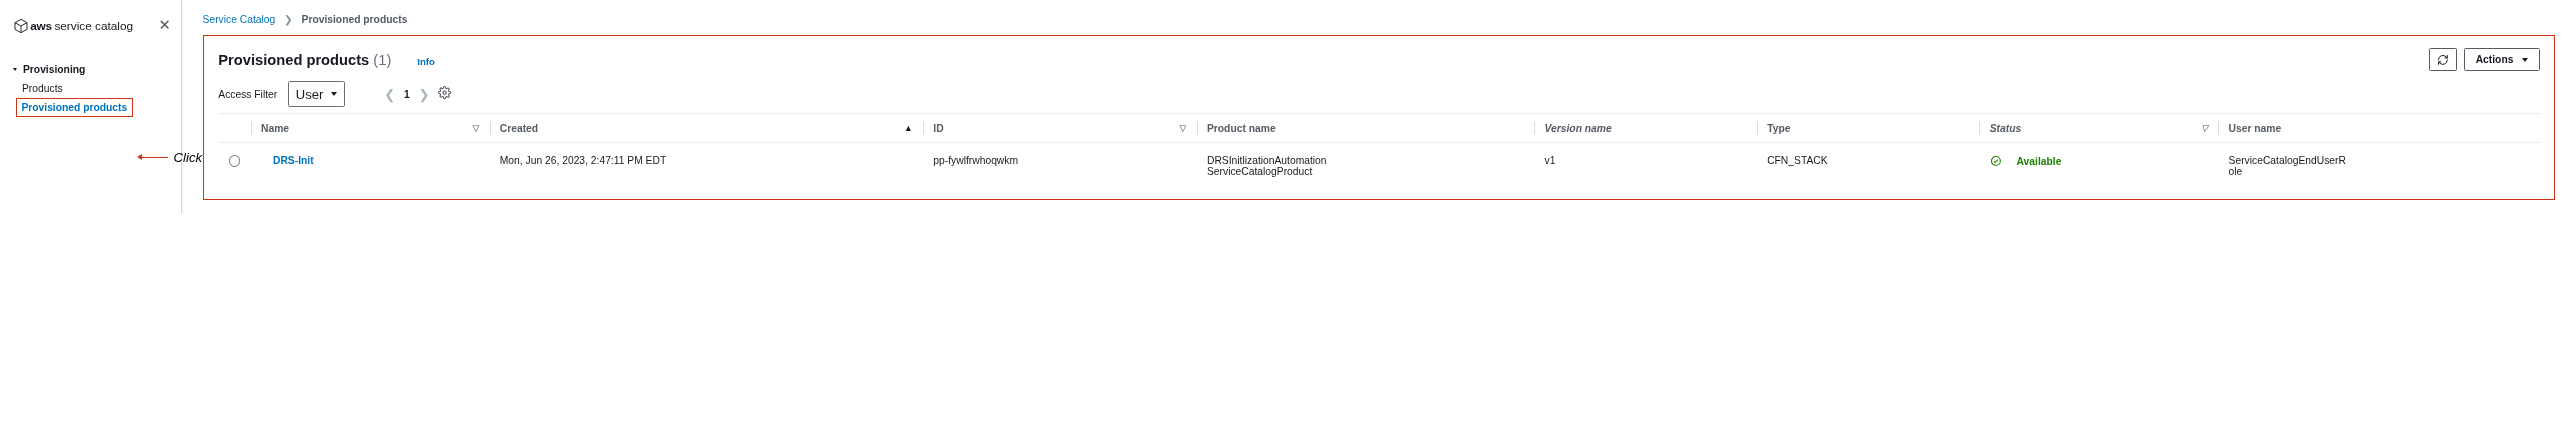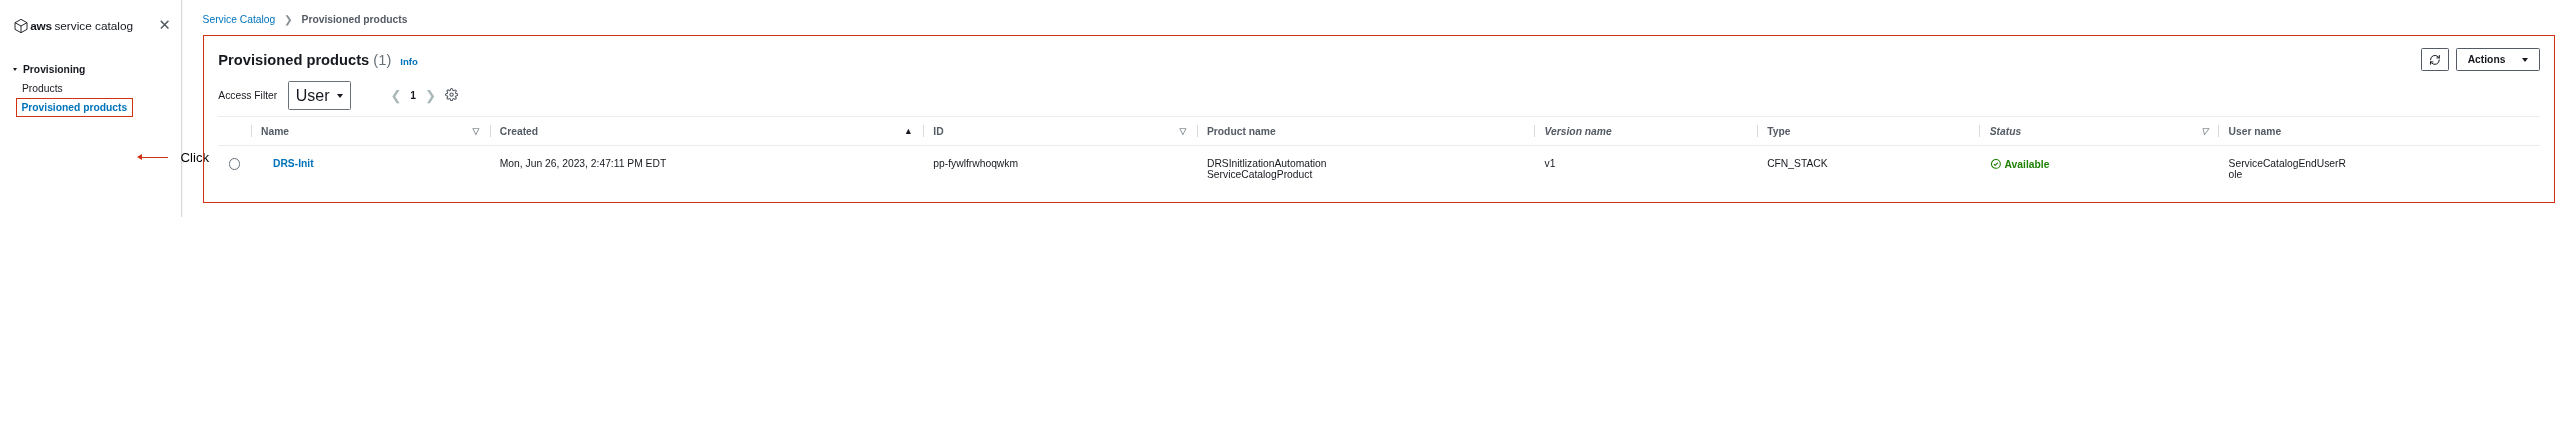--- a/index.html
+++ b/index.html
@@ -131,7 +131,7 @@
     justify-content: space-between;
     margin-bottom: 10.3px;
   }
-  .panel-title-wrap { display:flex; align-items: baseline; gap: 9px;}
+  .panel-title-wrap { display:flex; align-items: baseline; gap: 26px;}
   .panel-title { font-size: 14.7px; font-weight: 700; }
   .panel-count { color: #687078; font-weight: 400; }
   .info-link { color: #0073bb; font-size: 9.6px; font-weight: 700; cursor:pointer; }

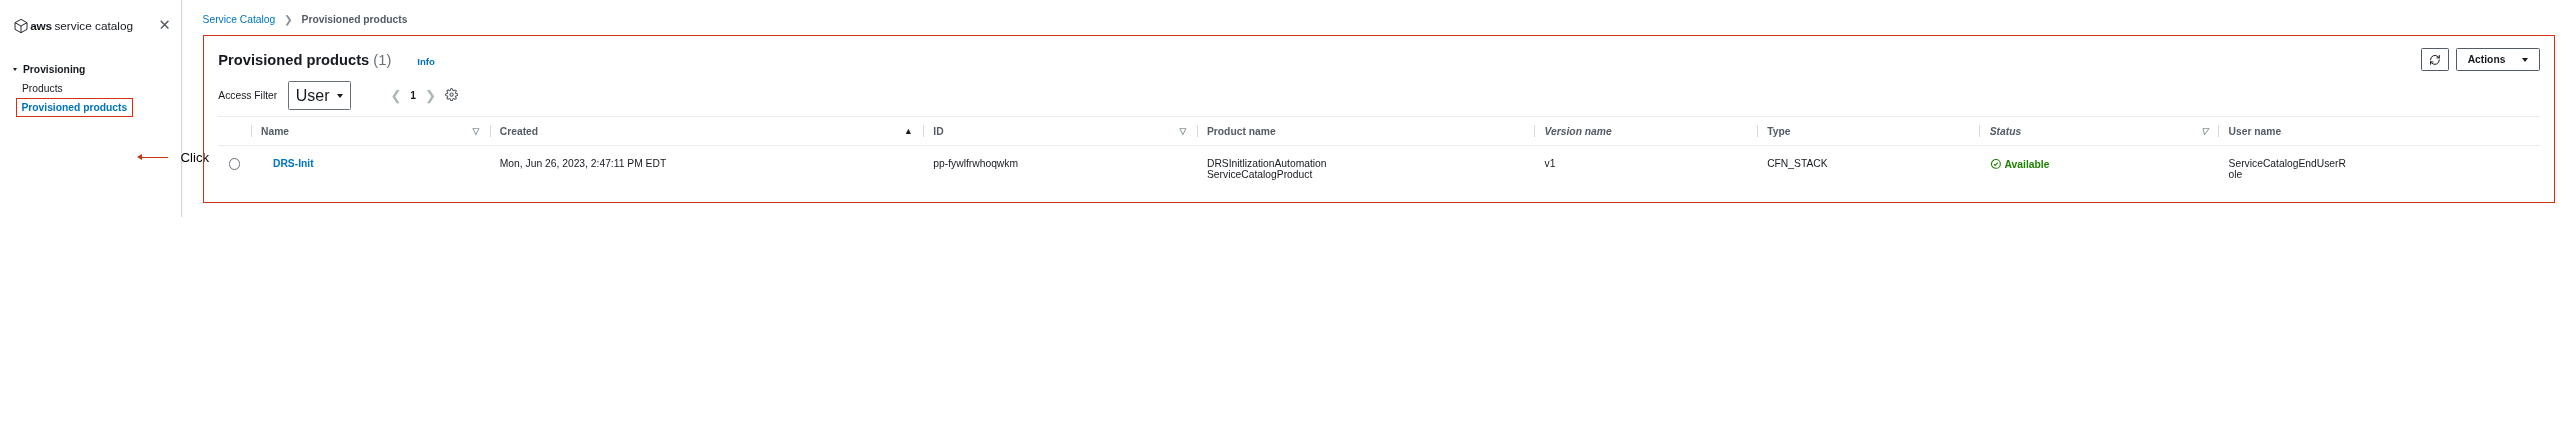--- a/index.html
+++ b/index.html
@@ -145,7 +145,7 @@
     cursor: pointer;
     display: inline-flex;
     align-items: center;
-    gap: 17px;
+    gap: 9px;
     font-weight: 700;
     color: #16191f;
   }

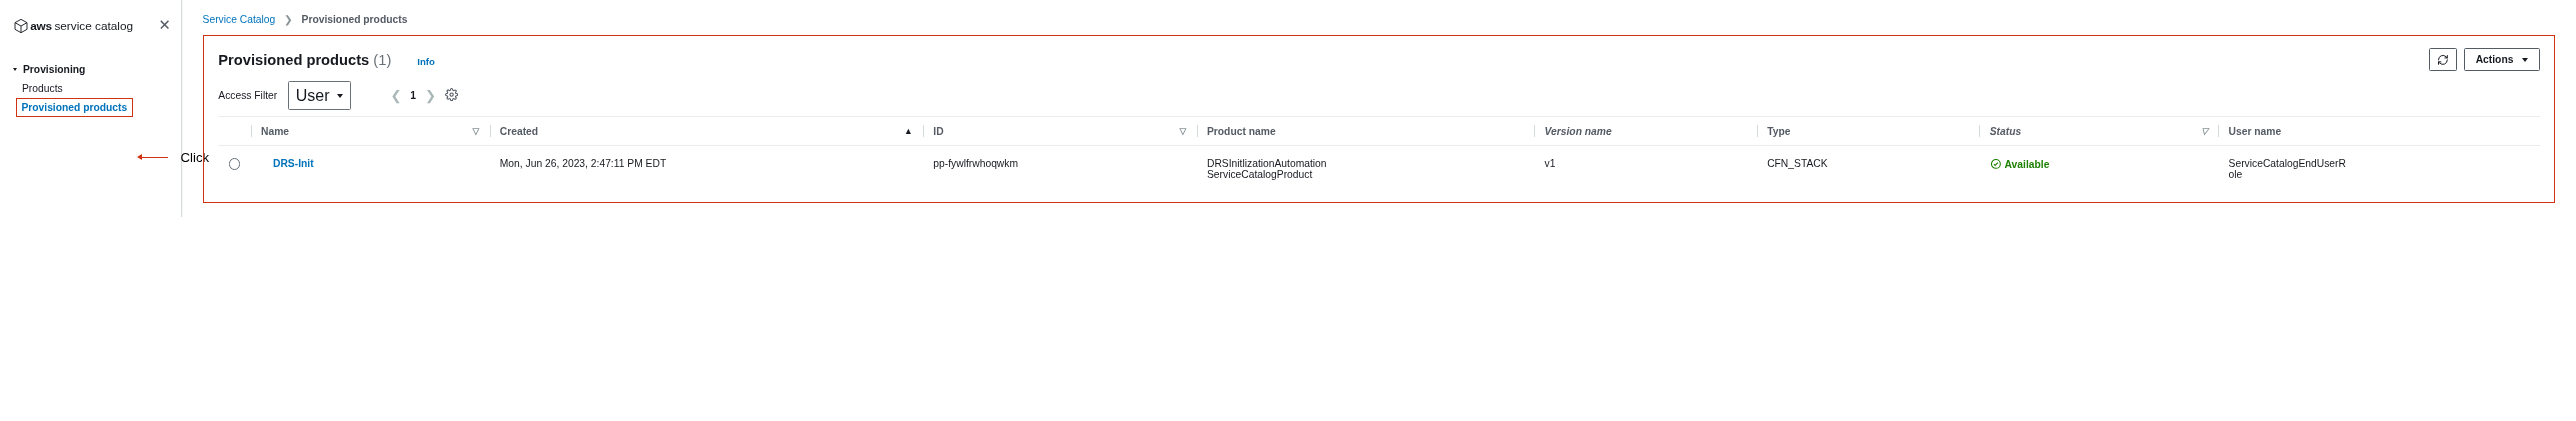--- a/index.html
+++ b/index.html
@@ -191,7 +191,7 @@
     align-items: center;
     gap: 7.3px;
     cursor: pointer;
-    font-size: 16px;
+    font-size: 13px;
     text-align: center;
   }
   .pager { display:flex; align-items:center; gap: 8.8px; margin-left: 29px;}

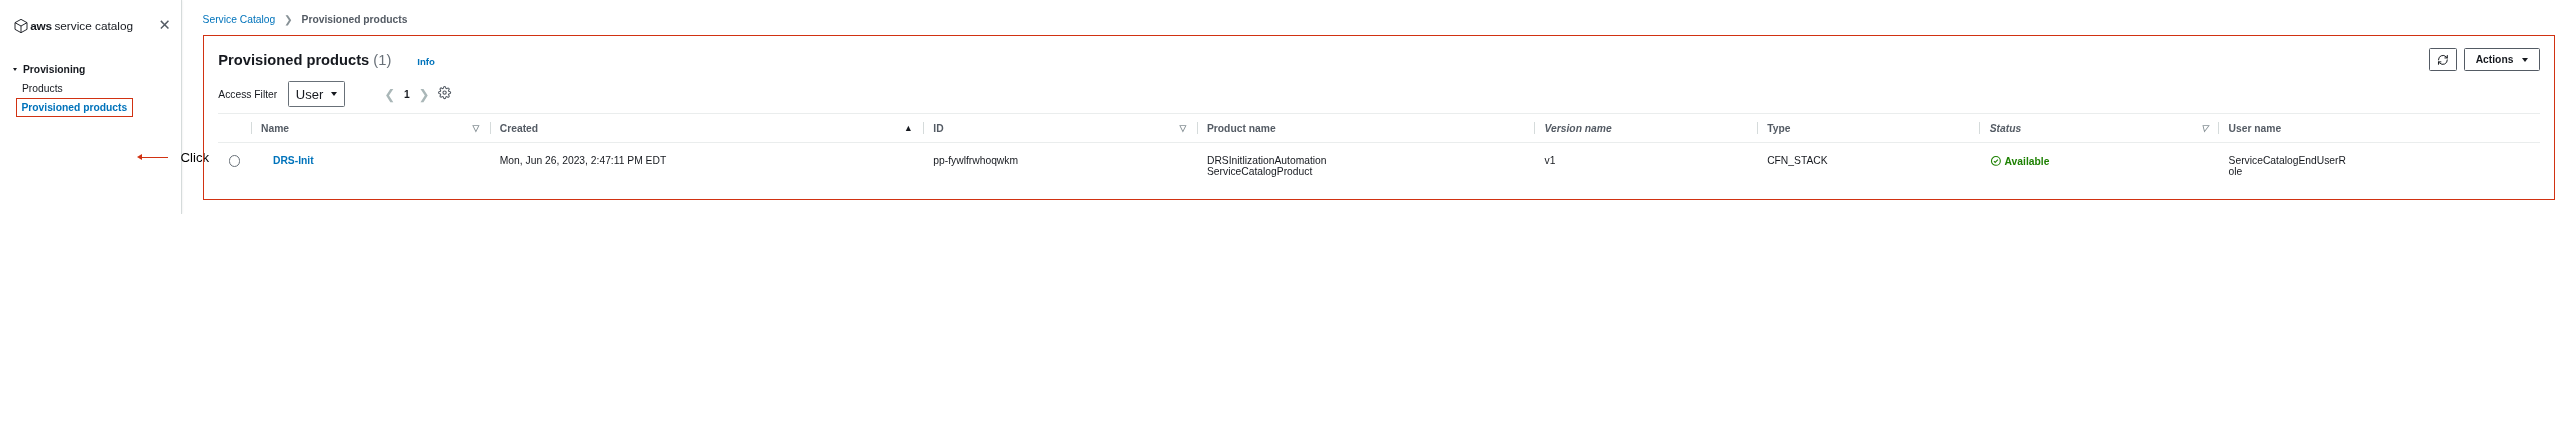--- a/index.html
+++ b/index.html
@@ -276,7 +276,7 @@
 
     <div class="click-annotation">
       <span class="click-arrow-line"></span>
-      <span style="margin-left:13px;">Click</span>
+      <span style="margin-left:6px;font-style:italic;">Click</span>
     </div>
   </aside>
 

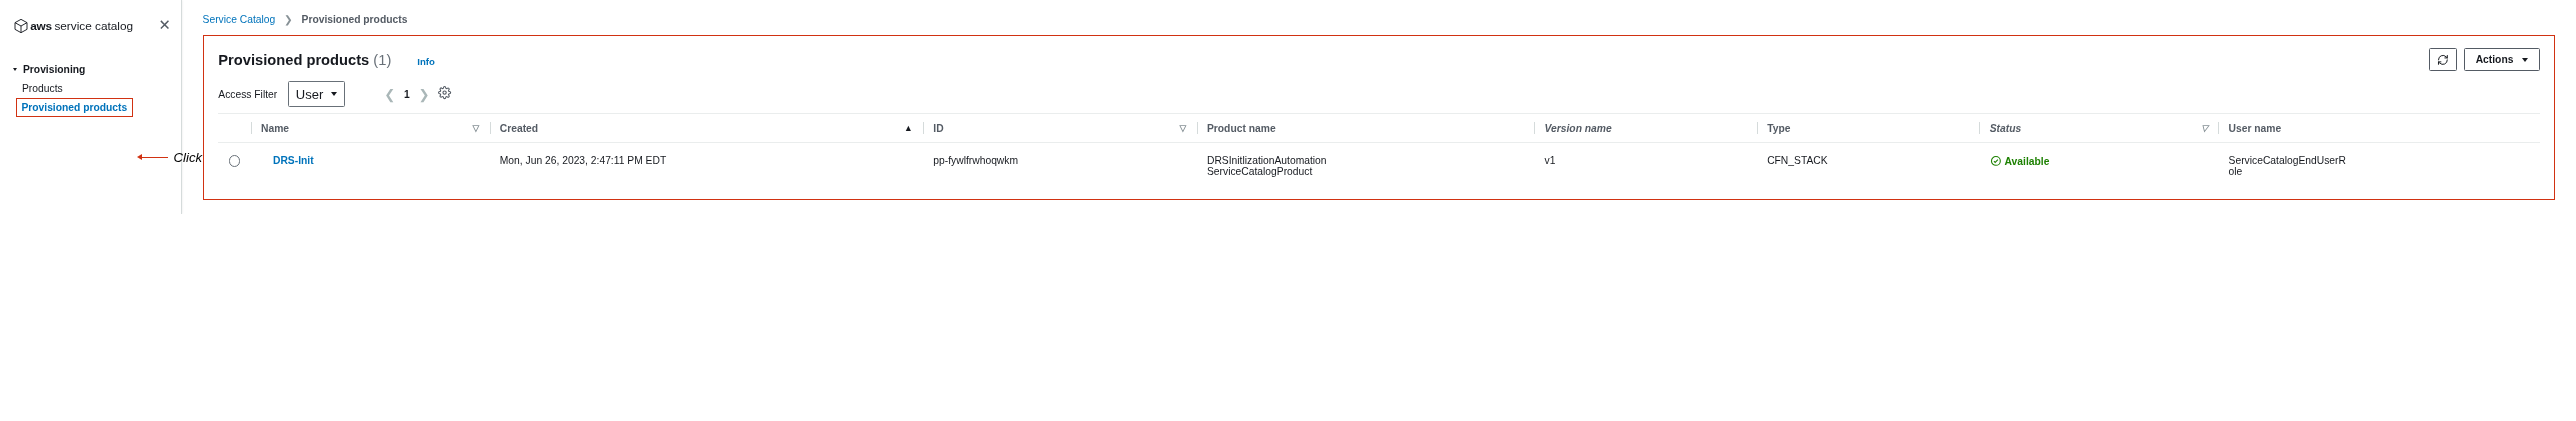--- a/index.html
+++ b/index.html
@@ -229,7 +229,7 @@
     display:inline-block; cursor:pointer; background:#fff;
   }
   .link { color:#0073bb; font-weight: 700; cursor:pointer;padding-left:12px; }
-  .status-ok { color:#1d8102; font-weight: 700; display:inline-flex; align-items:center; gap:3px;}
+  .status-ok { color:#1d8102; font-weight: 700; display:inline-flex; align-items:center; gap:15px;}
   .status-ok svg { width:11.8px;height:11.8px; }
   .col-sel{width:32px;}
   .col-name{min-width:103px;}

